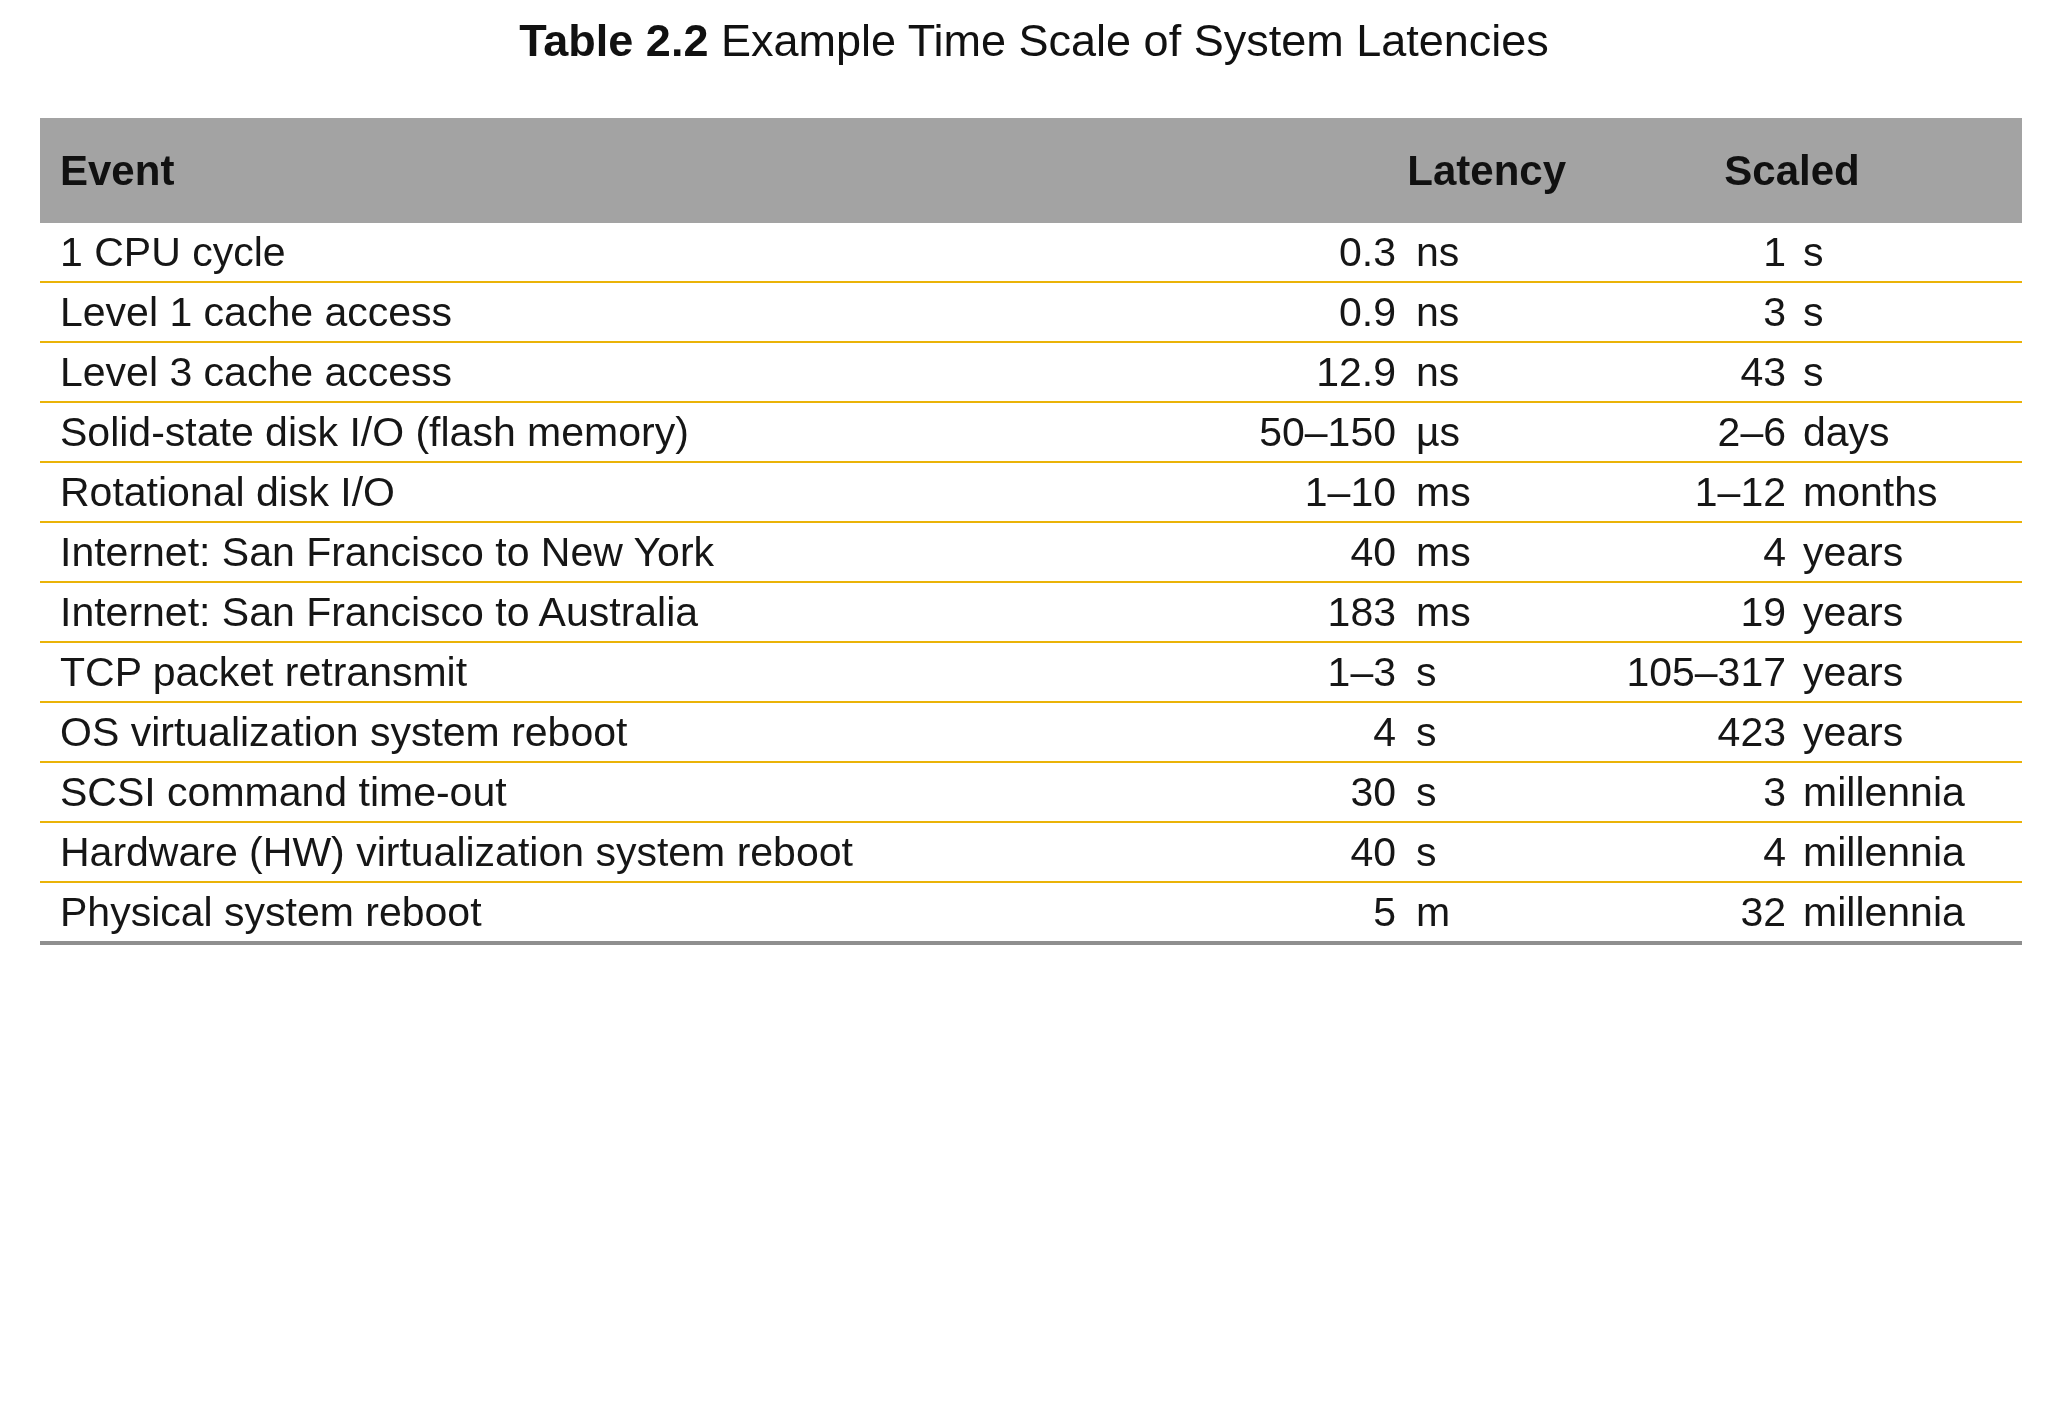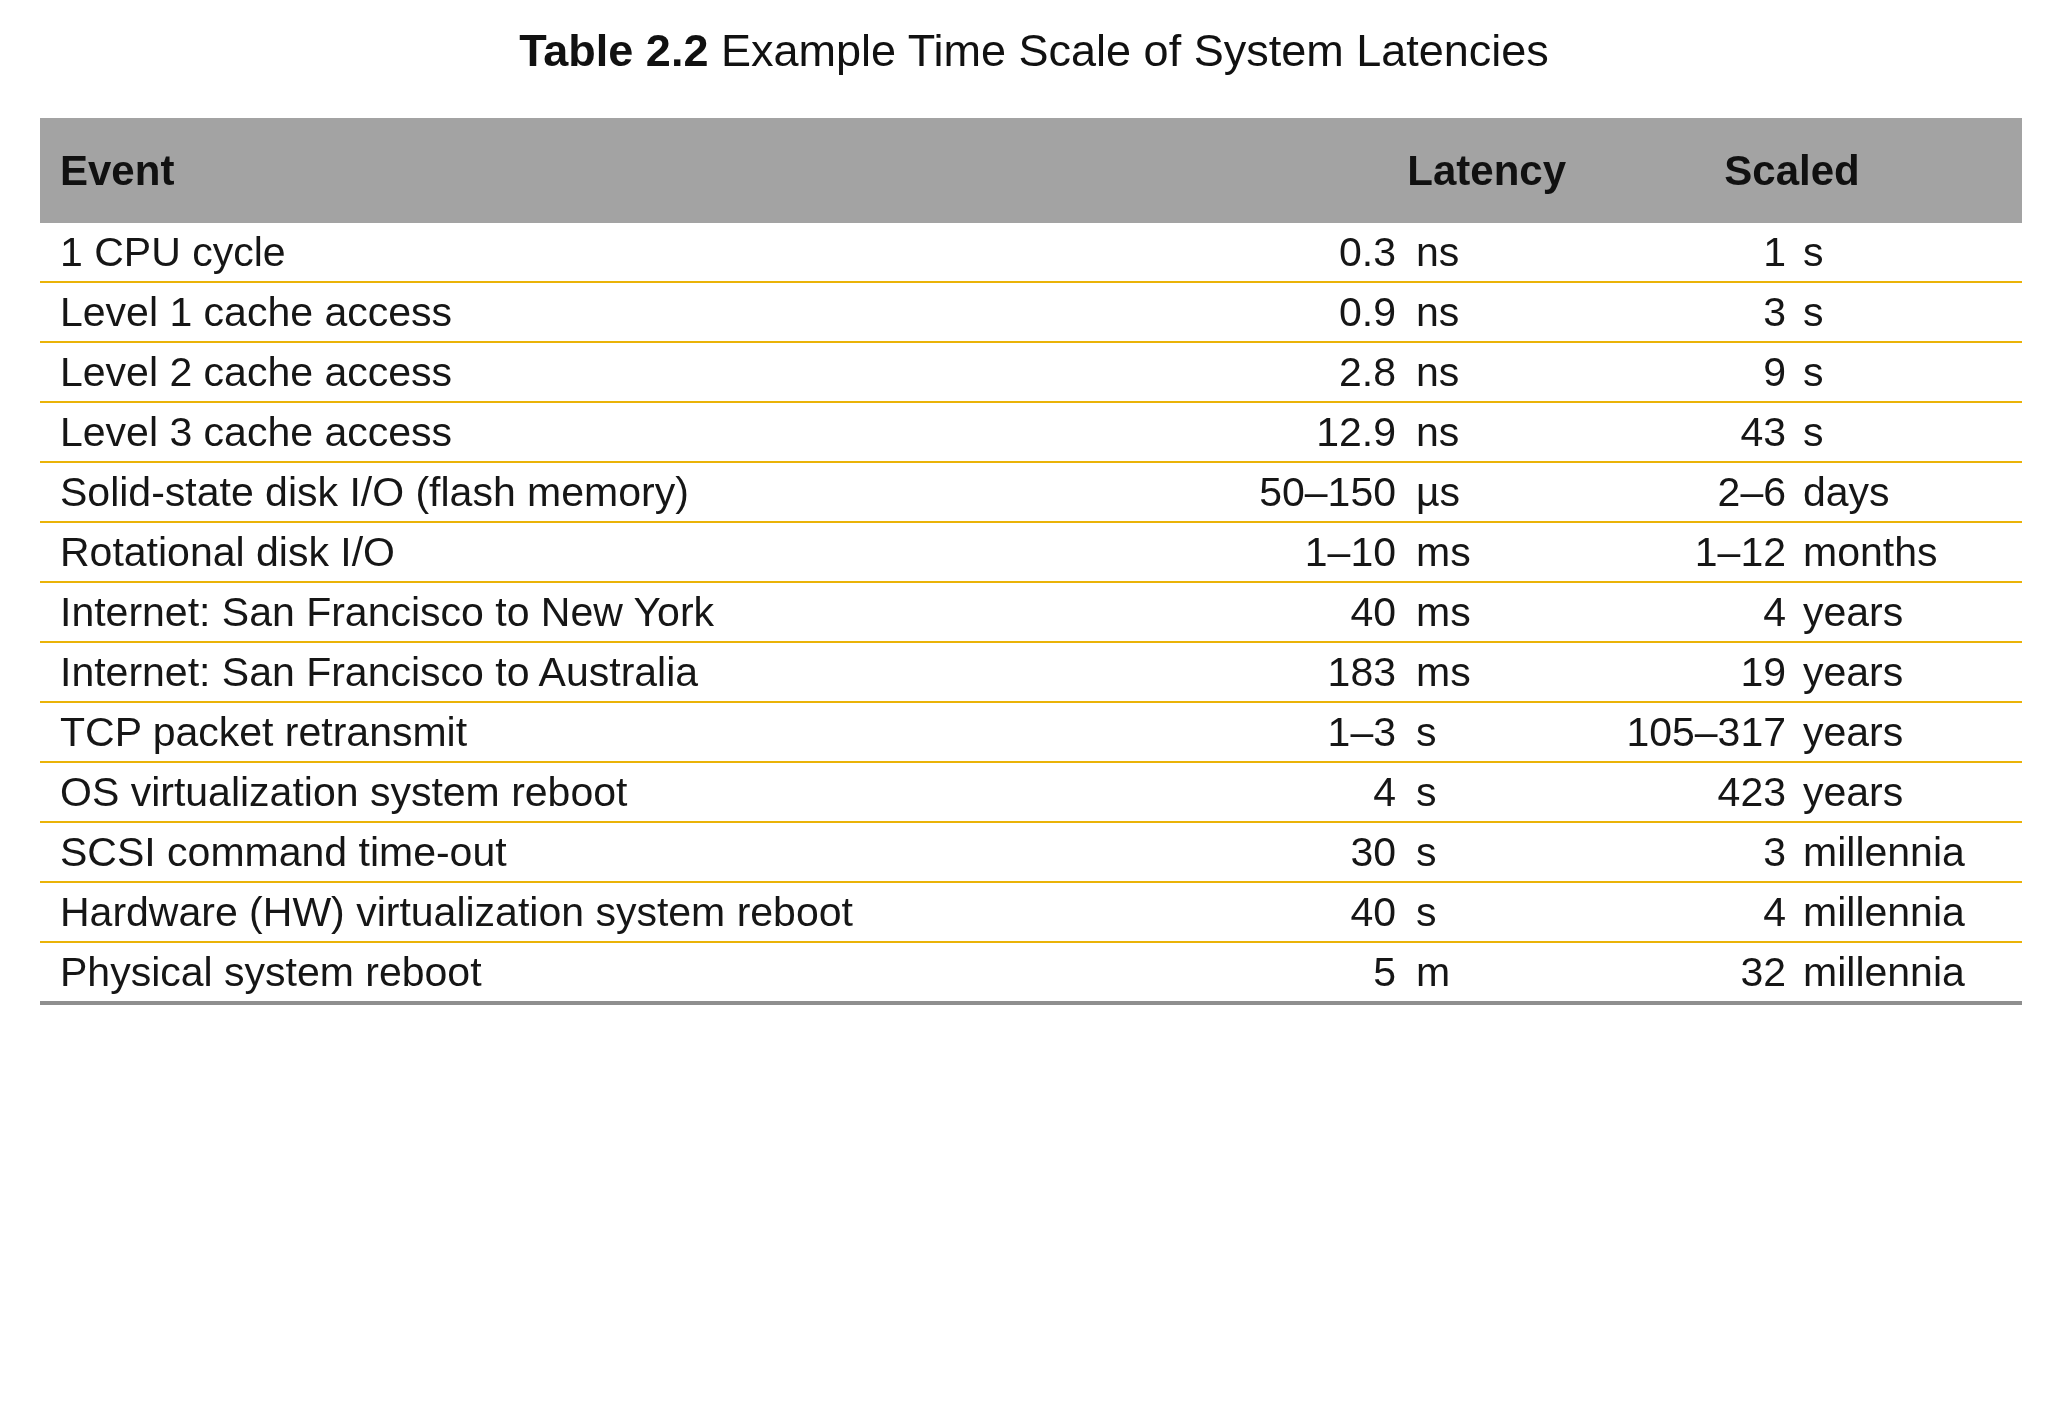--- a/index.html
+++ b/index.html
@@ -26,7 +26,7 @@
   .caption {
     position: absolute;
     left: 0;
-    top: 22px;
+    top: 12px;
     width: 2068px;
     text-align: center;
     font-size: 45px;

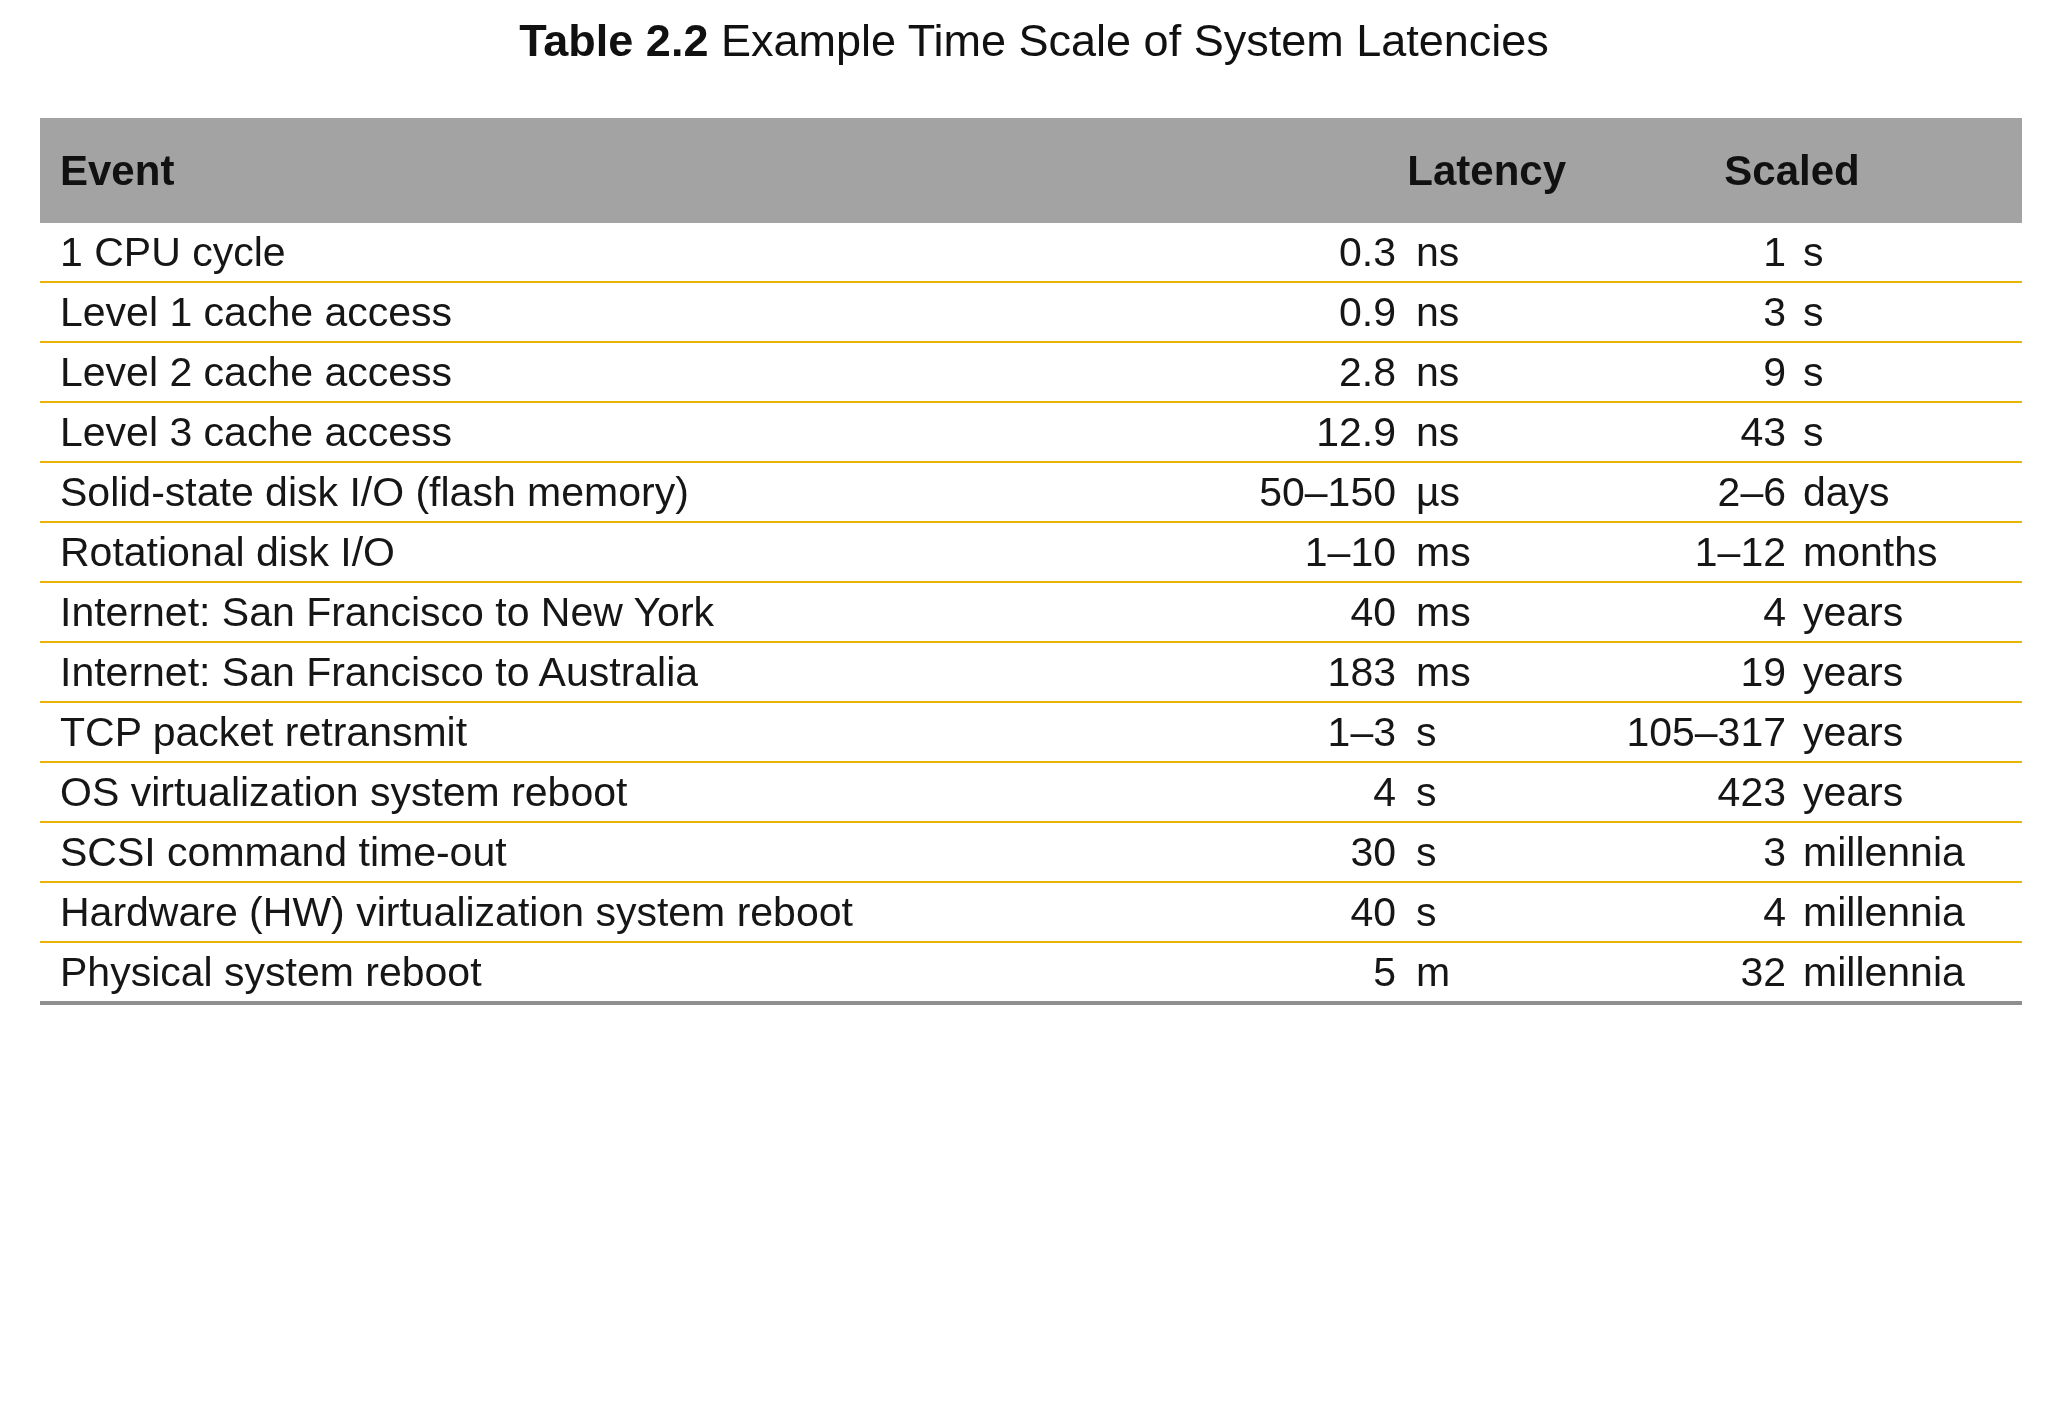--- a/index.html
+++ b/index.html
@@ -170,13 +170,6 @@
             <td class="sc-unit">s</td>
           </tr>
           <tr>
-            <td class="event">Level 2 cache access</td>
-            <td class="num">2.8</td>
-            <td class="unit">ns</td>
-            <td class="sc-num">9</td>
-            <td class="sc-unit">s</td>
-          </tr>
-          <tr>
             <td class="event">Level 3 cache access</td>
             <td class="num">12.9</td>
             <td class="unit">ns</td>

